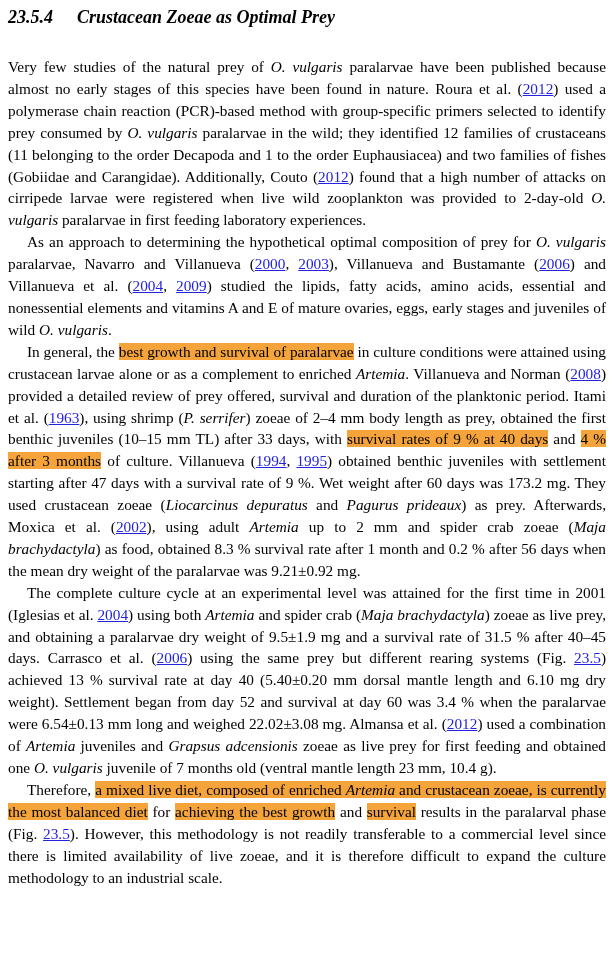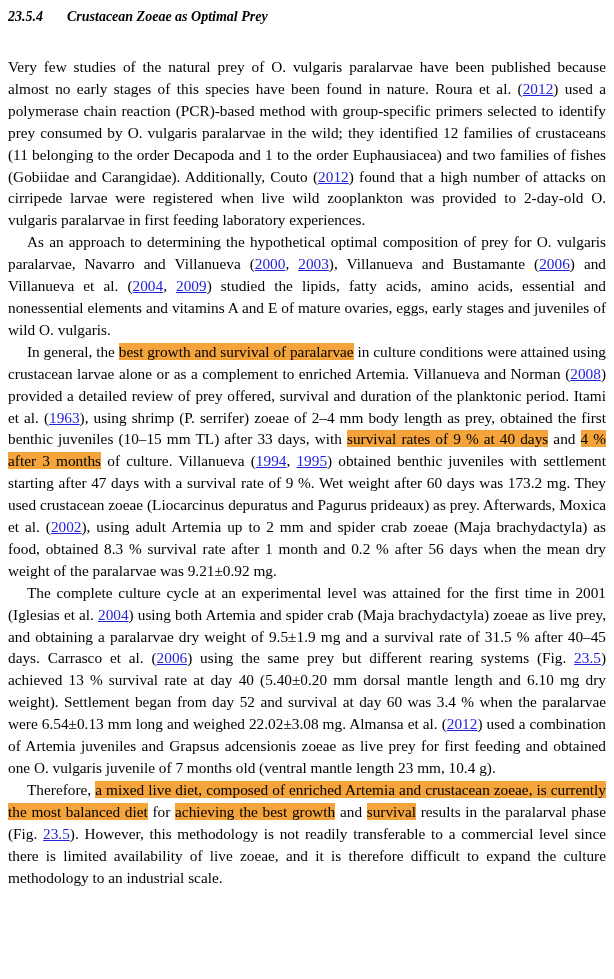--- a/index.html
+++ b/index.html
@@ -23,7 +23,7 @@
     -webkit-hyphens: auto;
   }
   .section-heading {
-    font-size: 14px;
+    font-size: 18px;
     line-height: 24px;
     font-weight: bold;
     font-style: italic;

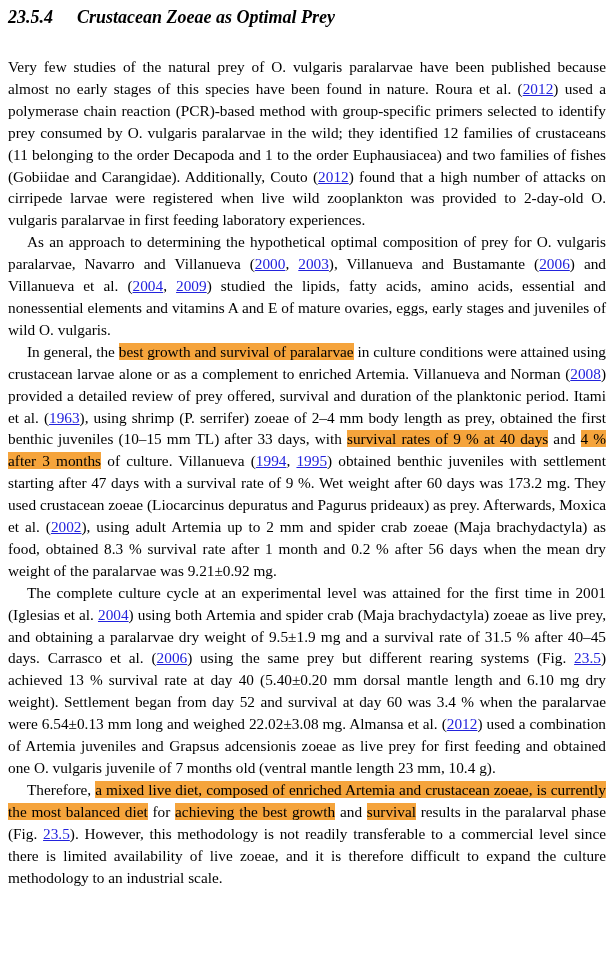--- a/index.html
+++ b/index.html
@@ -40,6 +40,7 @@
     text-indent: 19px;
   }
   .italic {
+    font-style: italic;
   }
   .highlight {
     background-color: var(--hl, #f5a43c);

